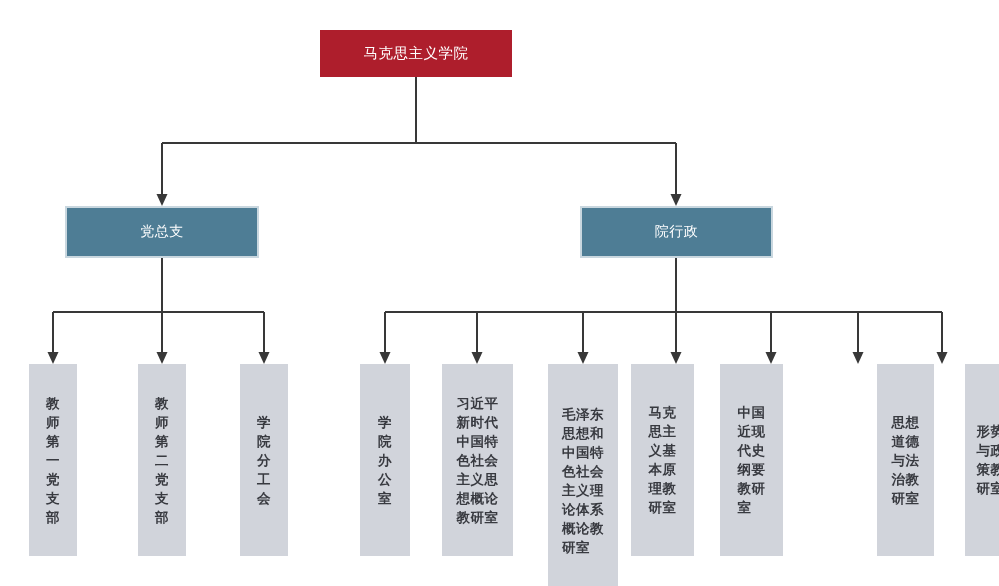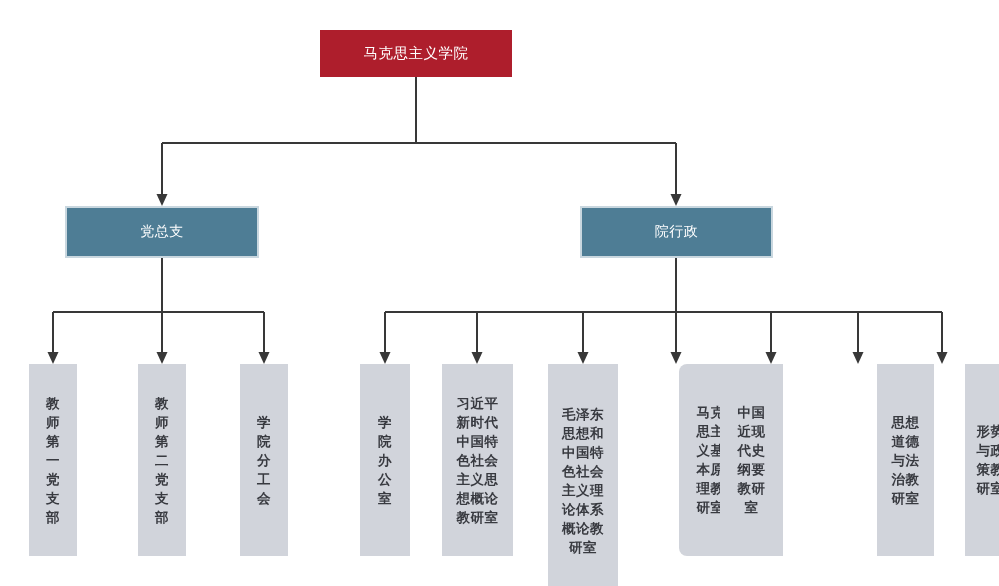--- a/index.html
+++ b/index.html
@@ -25,7 +25,6 @@
     display: flex;
     align-items: center;
     justify-content: center;
-    text-align: center;
     box-sizing: border-box;
   }
   .node.root {

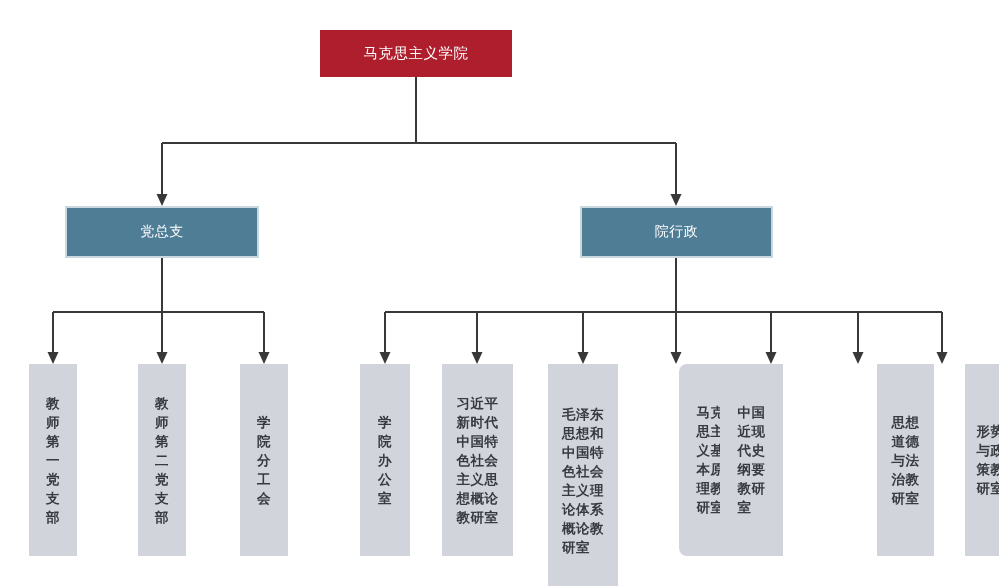--- a/index.html
+++ b/index.html
@@ -132,7 +132,7 @@
 论体系
 概论教
 研室</div>
-  <div class="node leaf" style="left:679px; top:364px; width:63px; height:192px;border-radius:8px;">马克
+  <div class="node leaf" style="left:631px; top:364px; width:63px; height:192px;">马克
 思主
 义基
 本原

